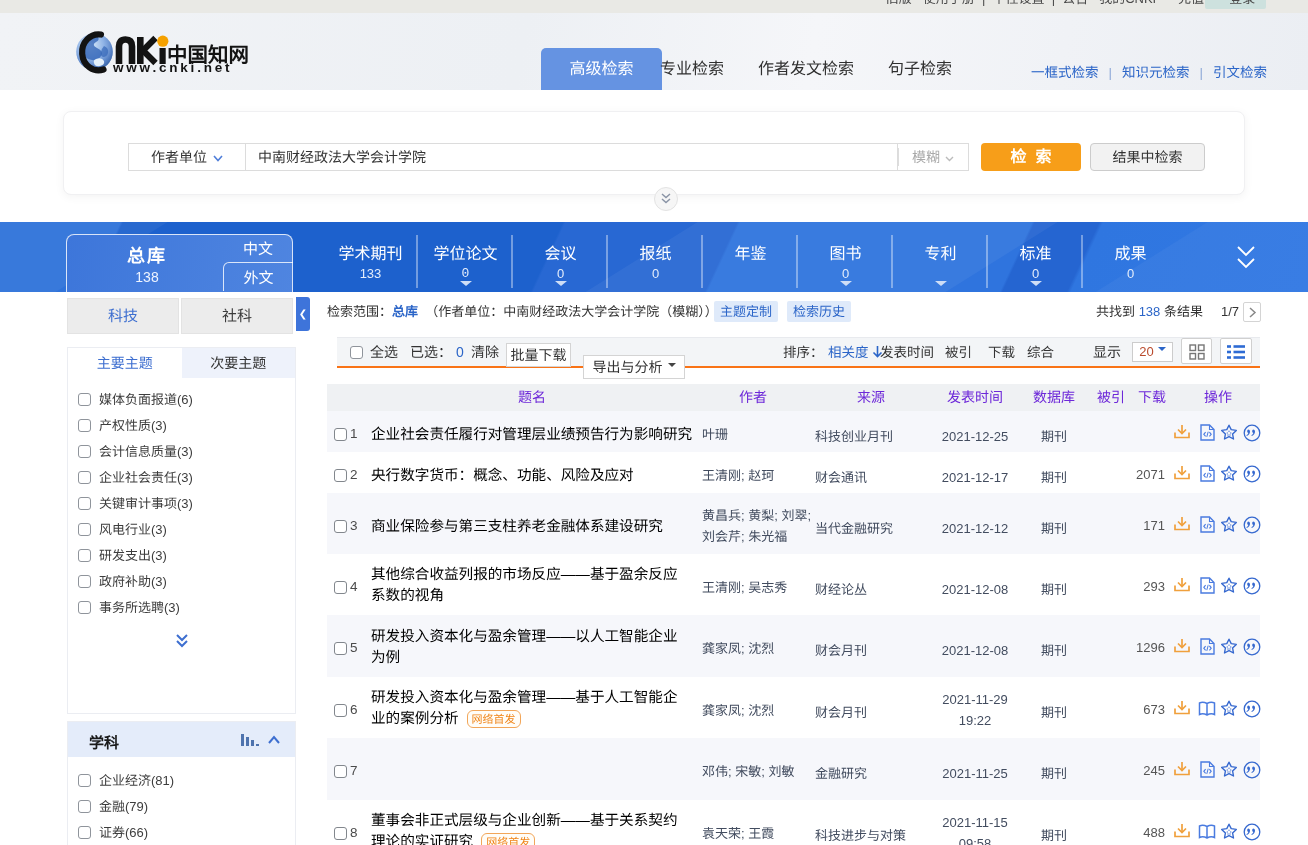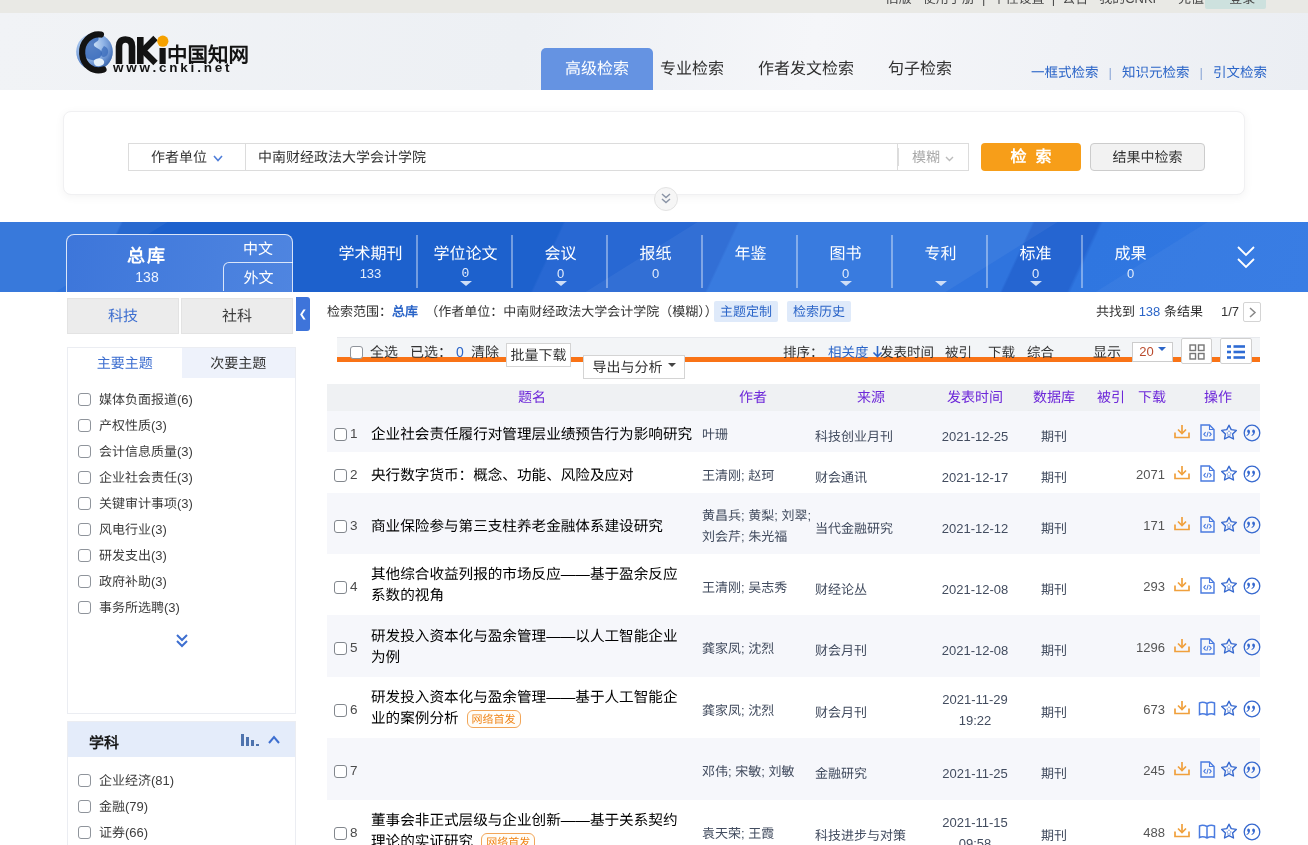--- a/index.html
+++ b/index.html
@@ -172,7 +172,7 @@
       <text x="47" y="44" font-size="13.5" font-weight="bold" fill="#131313" letter-spacing="2.8" font-family="Liberation Sans, sans-serif">www.cnki.net</text>
     </svg>
   </div>
-  <span class="tab active" style="left:541px;width:112px;">高级检索</span>
+  <span class="tab active" style="left:541px;width:121px;">高级检索</span>
   <span class="tab" style="left:660px;width:64px;">专业检索</span>
   <span class="tab" style="left:758px;width:96px;">作者发文检索</span>
   <span class="tab" style="left:888px;width:64px;">句子检索</span>

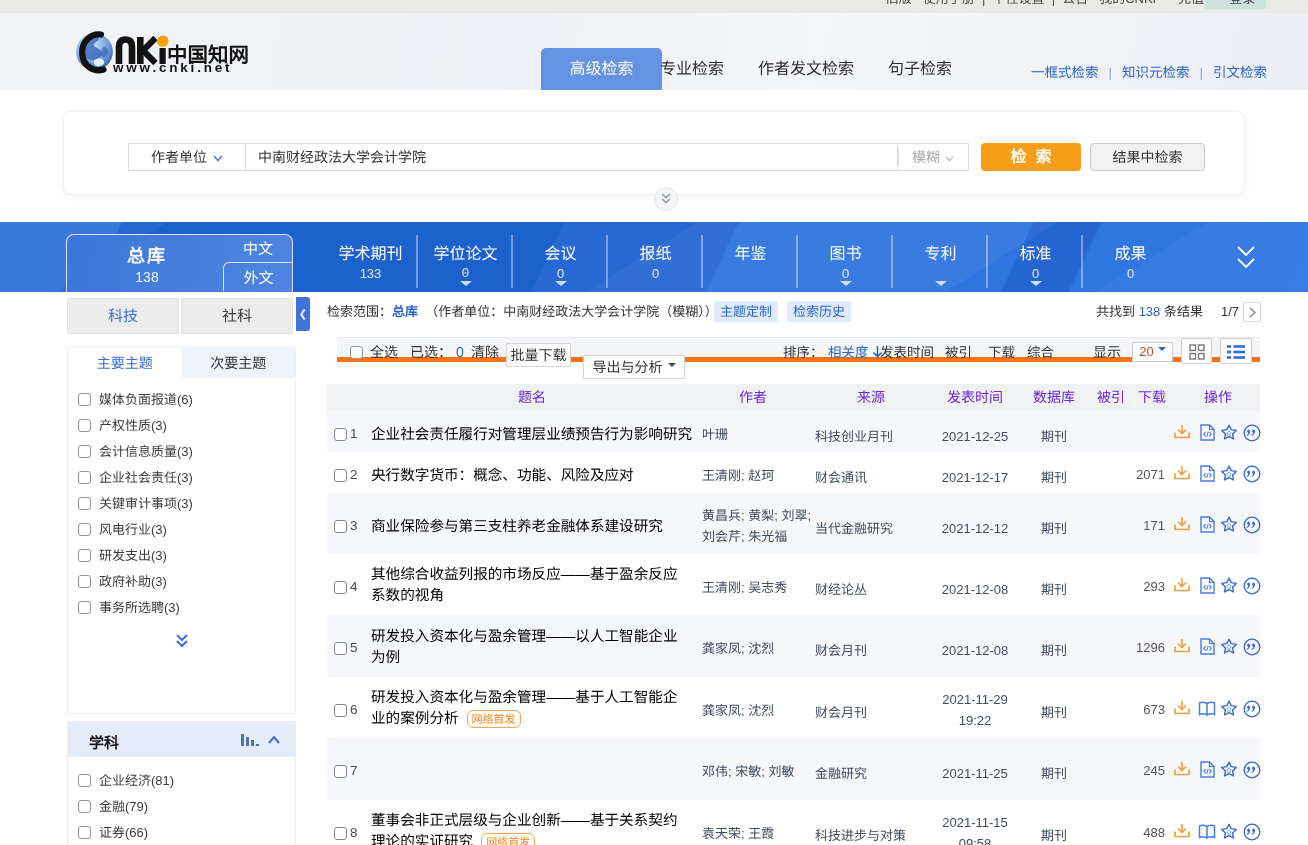--- a/index.html
+++ b/index.html
@@ -95,8 +95,8 @@
 #pg { position:absolute; left:894px; }
 #pgbtn { position:absolute; left:916px; top:0px; width:18px; height:20px; border:1px solid #d4d4d4;
   border-radius:2px; text-align:center; line-height:18px; color:#667; background:#fff; font-size:12px; }
-#toolbar { position:absolute; left:10px; top:45px; width:923px; height:25px; background:#f3f5f7;
-  border-top:1px solid #e8eaee; border-bottom:5px solid #f97316; font-size:14px; color:#333; }
+#toolbar { position:absolute; left:10px; top:45px; width:923px; height:31px; background:#f3f5f7;
+  border-top:1px solid #e8eaee; border-bottom:2px solid #f97316; font-size:14px; color:#333; }
 .tbl { position:absolute; top:0; height:29px; line-height:29px; white-space:nowrap; }
 #tb-all { left:13px; } #tb-all .ckbox { margin-right:7px; }
 #tb-sel { left:73px; } #tb-sel b { color:#2b65c8; font-weight:normal; }

